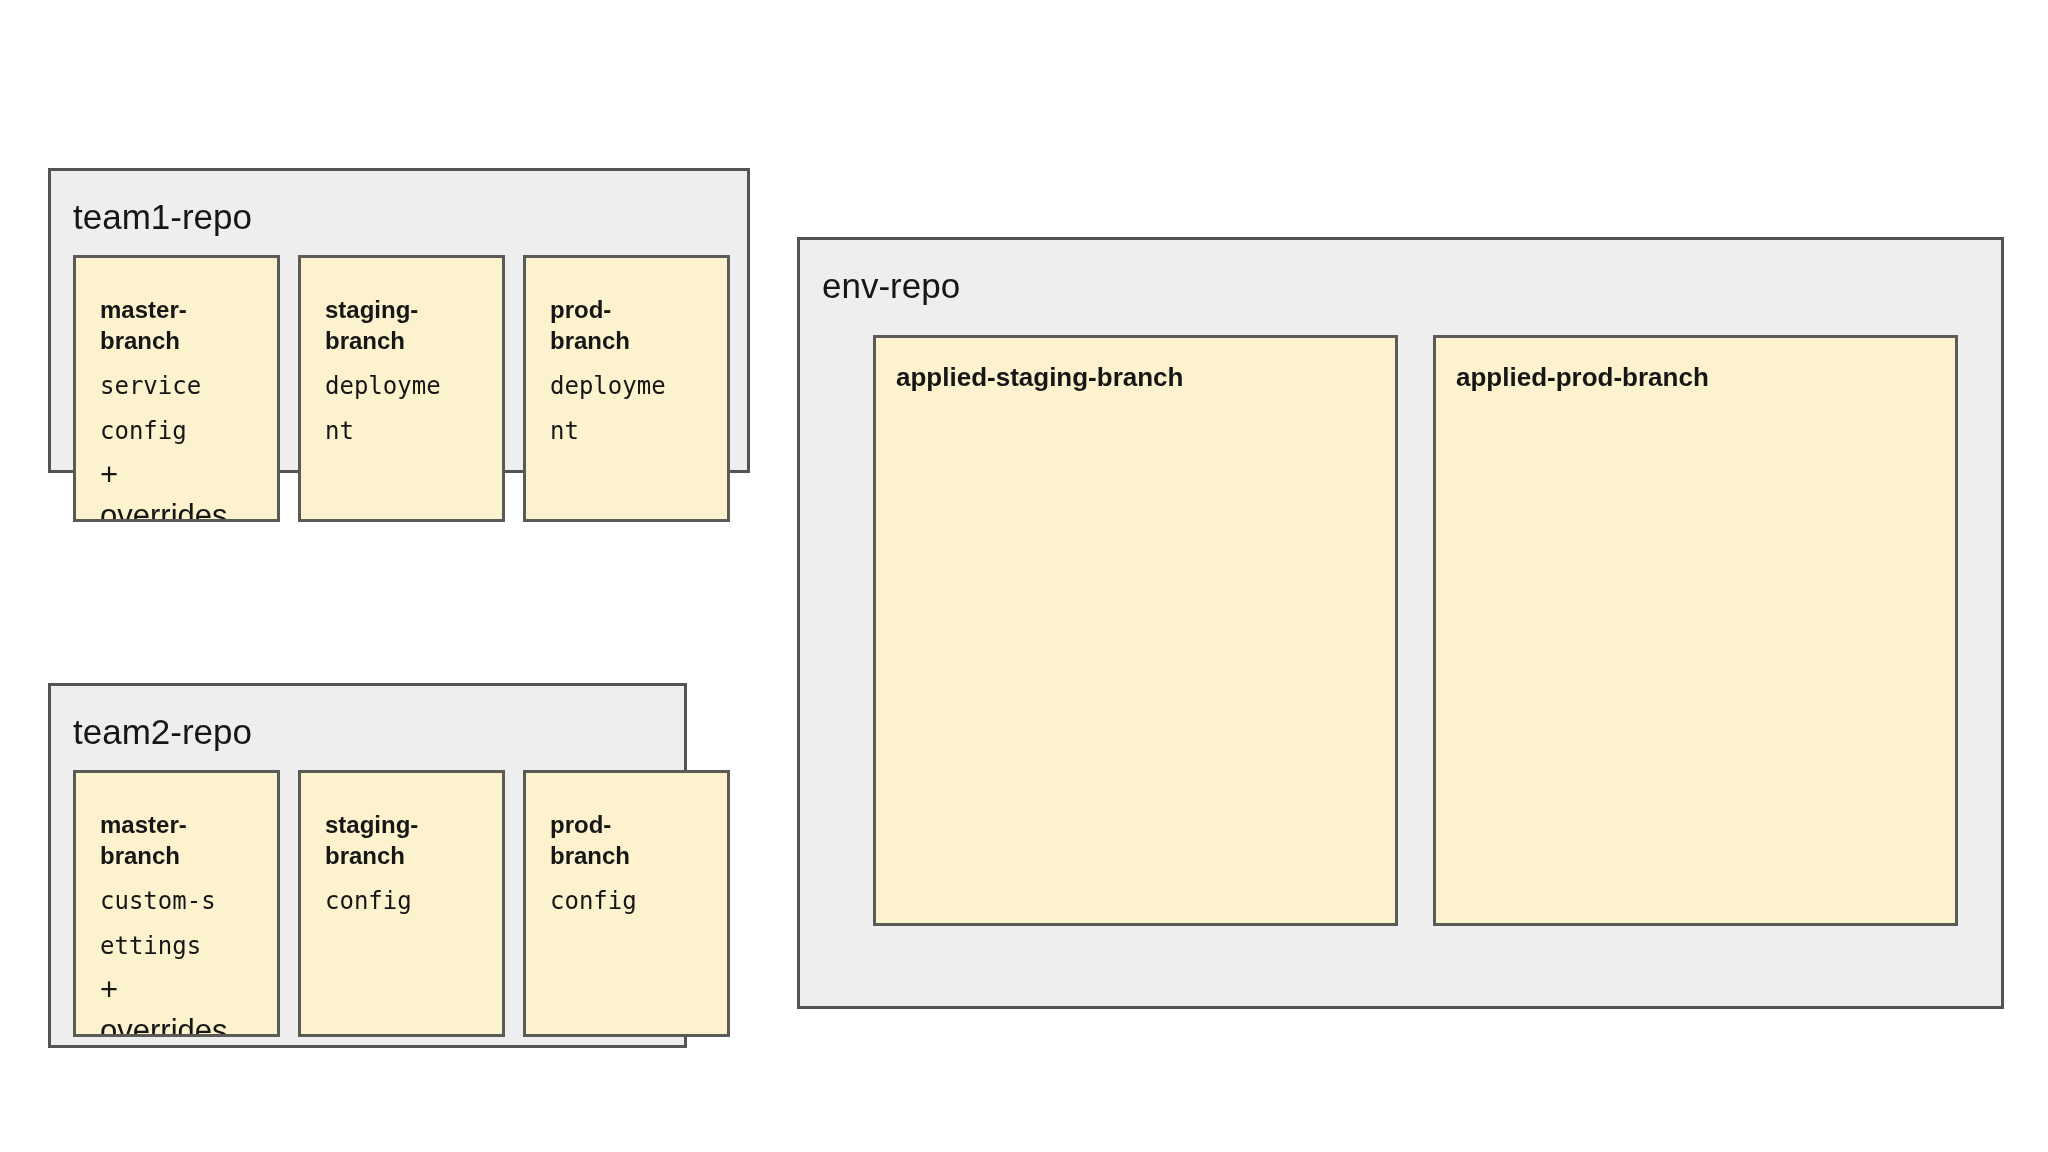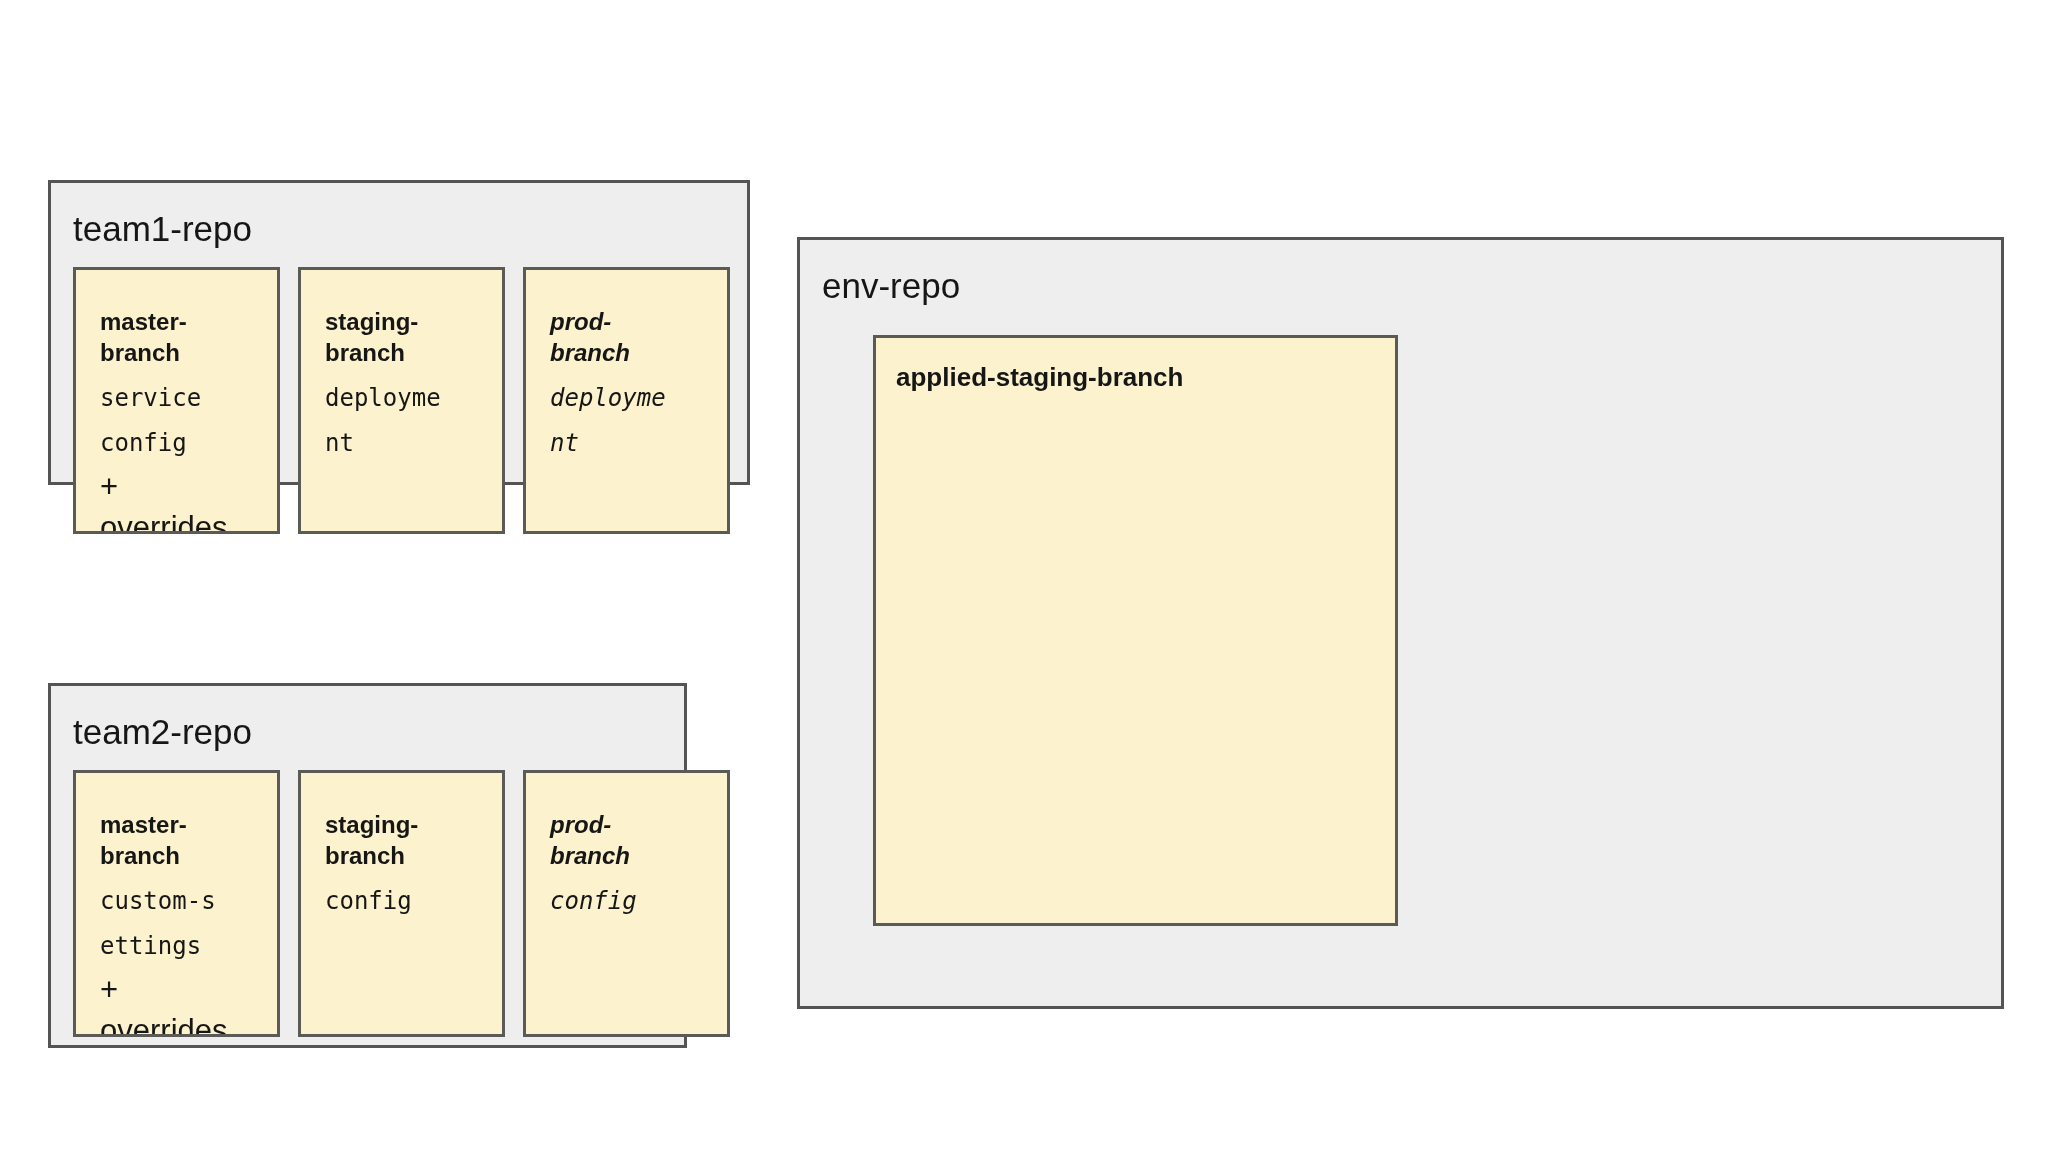--- a/index.html
+++ b/index.html
@@ -43,7 +43,7 @@
     overflow: hidden;
   }
   
-  #repo-team1 { left: 48px; top: 168px; width: 702px; height: 305px; margin-top: 12px; }
+  #repo-team1 { left: 48px; top: 168px; width: 702px; height: 305px; }
   #repo-team2 { left: 48px; top: 683px; width: 639px; height: 365px; }
   .team-branch { top: 84px; width: 207px; height: 267px; }
   .pos-1 { left: 22px; }

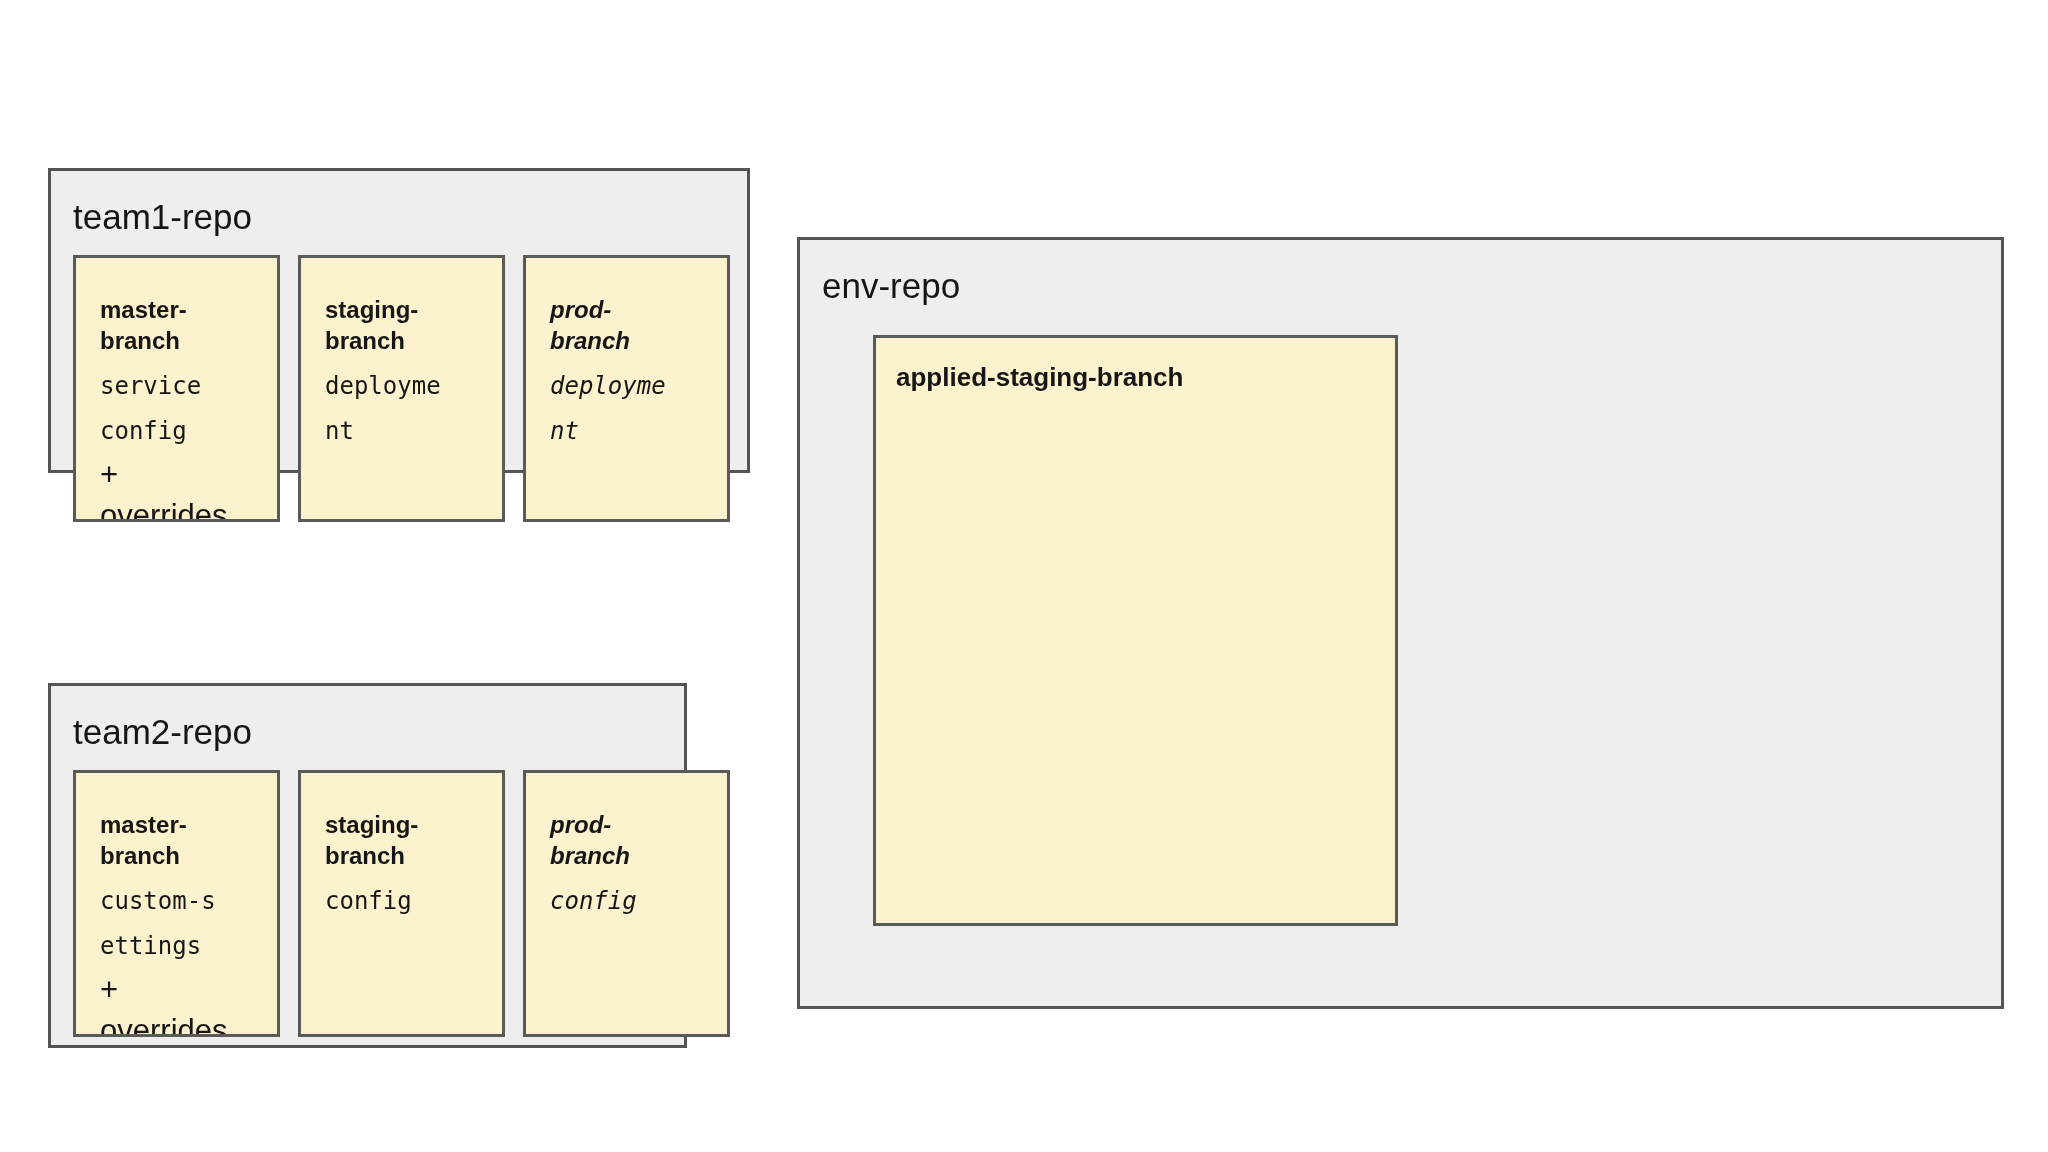--- a/index.html
+++ b/index.html
@@ -48,7 +48,7 @@
   .team-branch { top: 84px; width: 207px; height: 267px; }
   .pos-1 { left: 22px; }
   .pos-2 { left: 247px; }
-  .pos-3 { left: 472px; font-style: italic; }
+  .pos-3 { left: 472px; }
   
   #repo-env { left: 797px; top: 237px; width: 1207px; height: 772px; }
   .env-branch { top: 95px; width: 525px; height: 591px; padding: 22px 14px 7px 20px; }

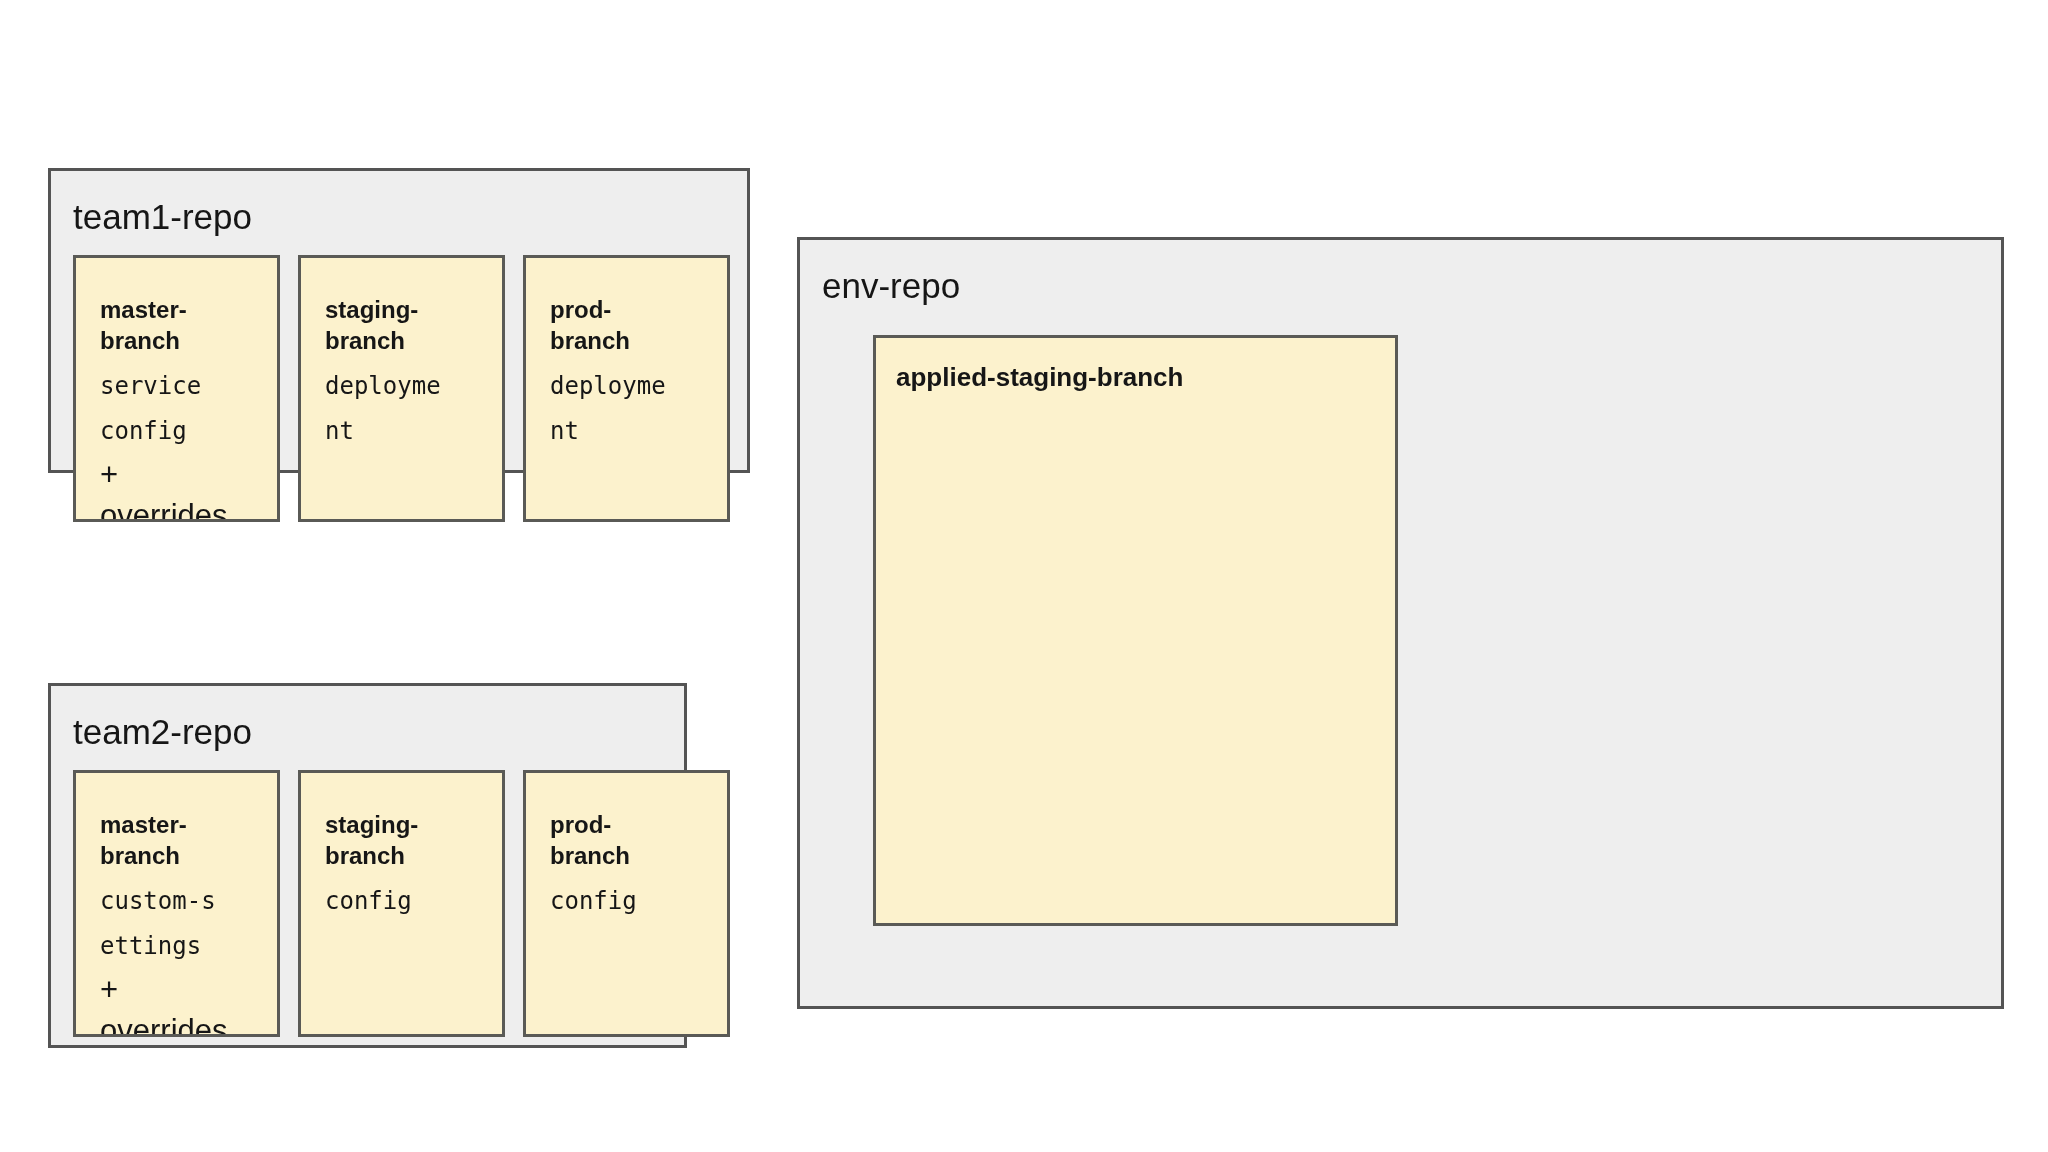--- a/index.html
+++ b/index.html
@@ -162,6 +162,9 @@
       <div class="branch-label-line">applied-staging-branch</div>
     </div>
 
+    <div class="branch env-branch" style="left:633px">
+      <div class="branch-label-line">applied-prod-branch</div>
+    </div>
   </section>
 
 </div>

